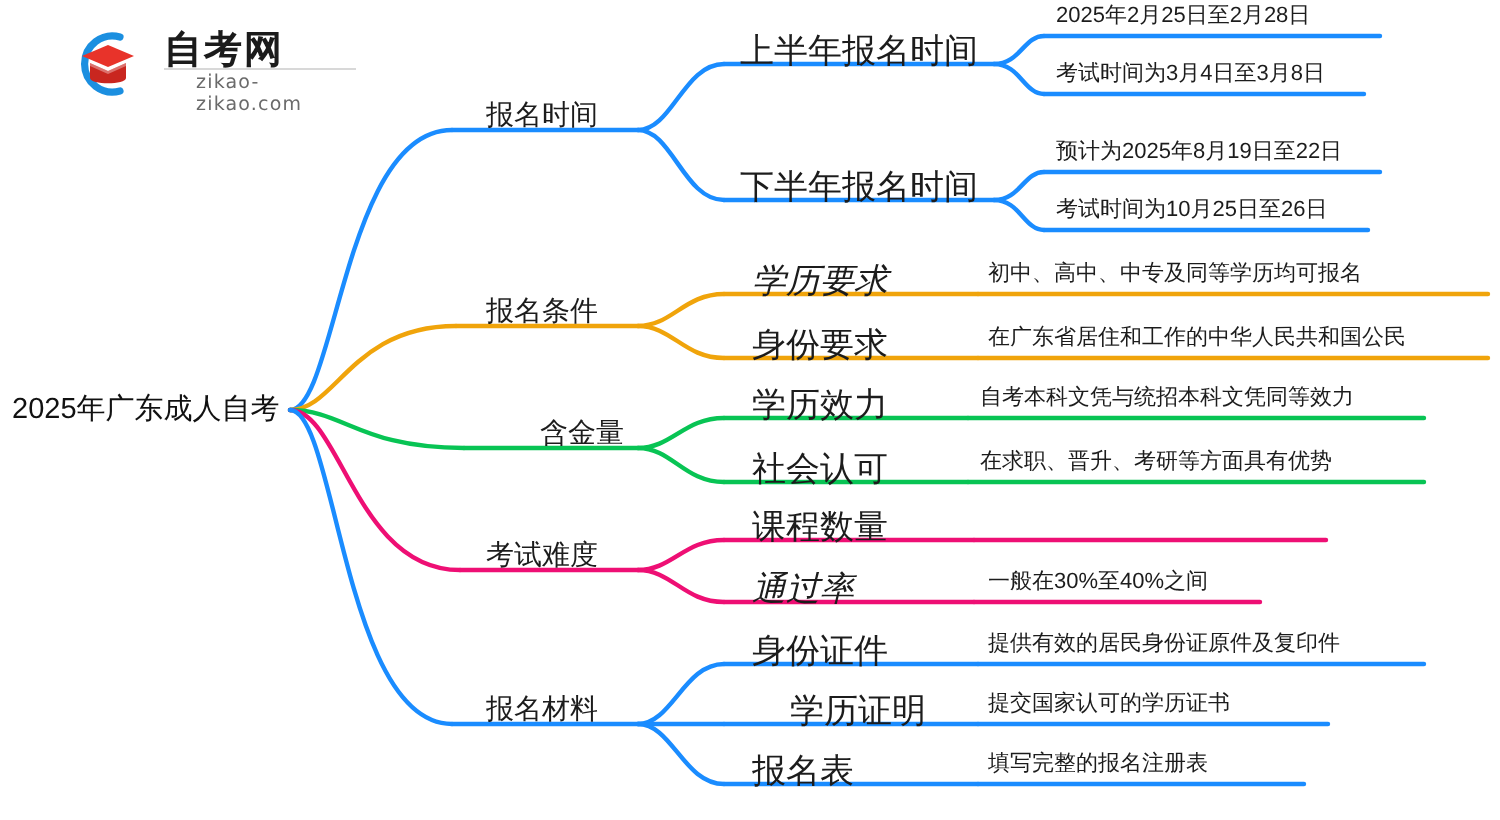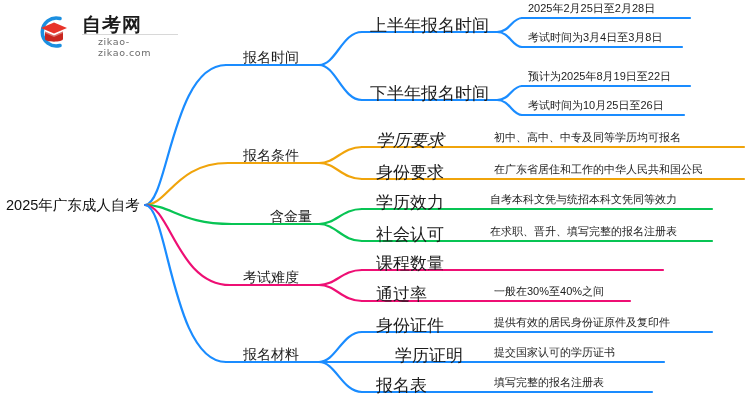--- a/index.html
+++ b/index.html
@@ -175,7 +175,7 @@
   <div class="node-label sub-label" style="left:376px;top:226px;">社会认可</div>
 
   <div class="node-label leaf-label" style="left:490px;top:194px;">自考本科文凭与统招本科文凭同等效力</div>
-  <div class="node-label leaf-label" style="left:490px;top:226px;">在求职、晋升、填写完整的报名注册表</div>
+  <div class="node-label leaf-label" style="left:490px;top:226px;">在求职、晋升、考研等方面具有优势</div>
 
   <div class="node-label branch-label" style="left:243px;top:270px;">考试难度</div>
 

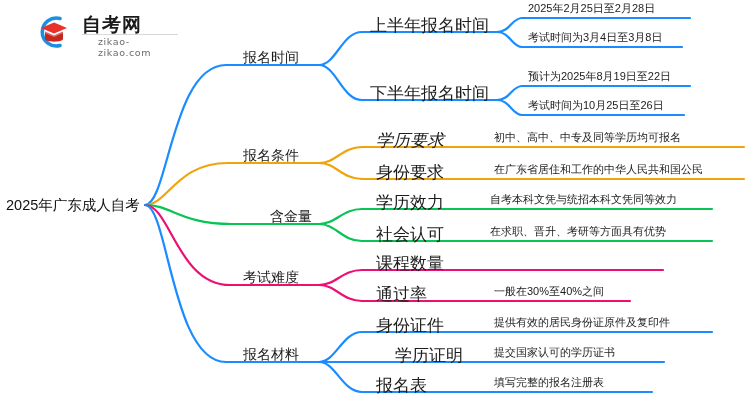--- a/index.html
+++ b/index.html
@@ -180,7 +180,7 @@
   <div class="node-label branch-label" style="left:243px;top:270px;">考试难度</div>
 
   <div class="node-label sub-label" style="left:376px;top:255px;">课程数量</div>
-  <div class="node-label sub-label" style="left:376px;top:286px;">通过率</div>
+  <div class="node-label sub-label" style="left:376px;top:286px;font-style:italic;">通过率</div>
 
   <div class="node-label leaf-label" style="left:494px;top:286px;">一般在30%至40%之间</div>
 

